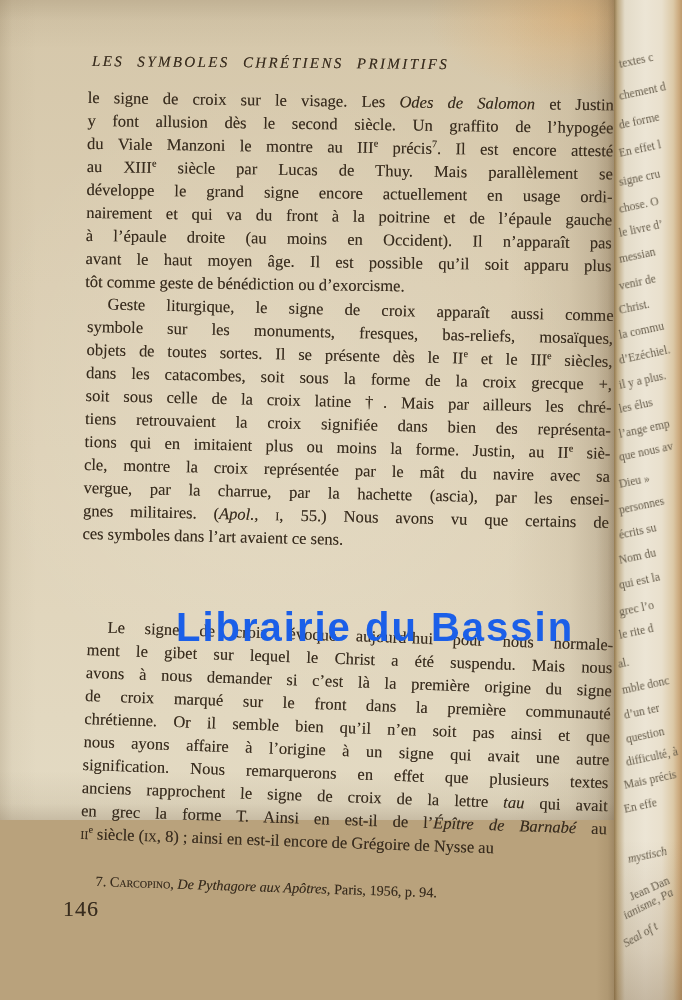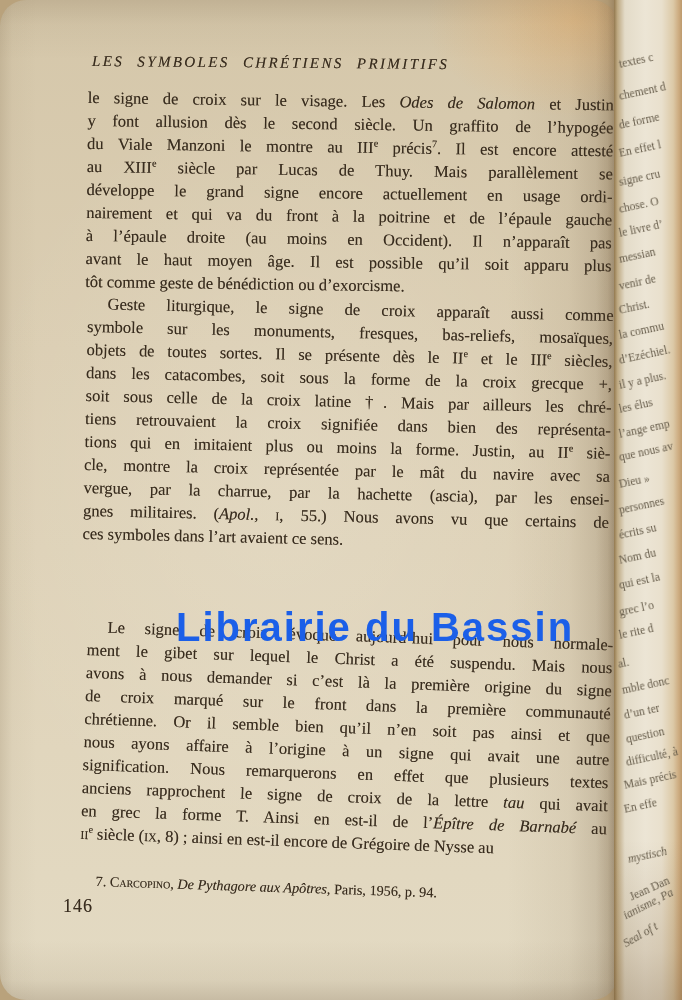--- a/index.html
+++ b/index.html
@@ -16,7 +16,7 @@
   }
   
   .main-page{
-    position:absolute;left:0;top:0;width:618px;height:1000px;
+    position:absolute;left:0;top:0;width:618px;height:820px;
     background-color:var(--paper);
     background-image:
       radial-gradient(ellipse 32% 13% at 93% 2%, rgba(232,168,92,0.40), rgba(232,168,92,0) 75%),
@@ -24,7 +24,6 @@
       linear-gradient(90deg, rgba(104,82,50,0.16) 0%, rgba(104,82,50,0.04) 2%, rgba(0,0,0,0) 6%, rgba(0,0,0,0) 82%, rgba(112,88,56,0.08) 92%, rgba(96,74,46,0.26) 99.5%, rgba(80,60,36,0.38) 100%),
       linear-gradient(180deg, rgba(106,84,52,0.18) 0%, rgba(106,84,52,0.05) 2.5%, rgba(0,0,0,0) 6%, rgba(0,0,0,0) 94%, rgba(104,82,50,0.08) 98%, rgba(88,66,40,0.20) 100%),
       linear-gradient(180deg, #d5c7aa 0%, #dbceb3 35%, #e1d6bd 75%, #e3dac3 100%);
-    border-radius: 26px;
   }
   
   .crease{

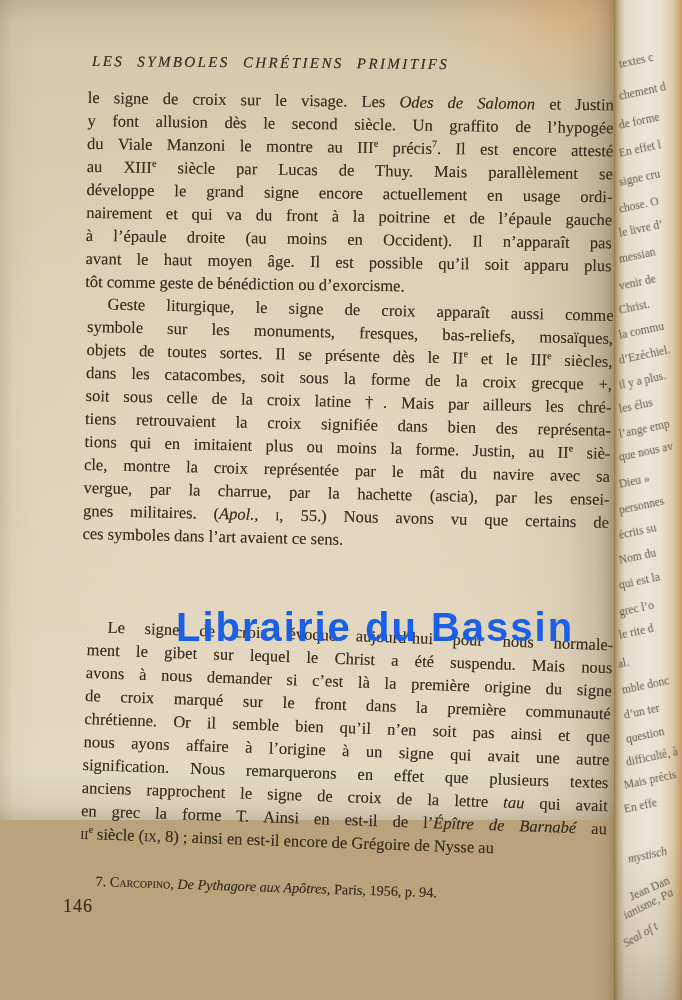--- a/index.html
+++ b/index.html
@@ -77,7 +77,7 @@
   .footnote .line{text-align:left;text-align-last:left;}
   .pagenum{
     position:absolute;left:63px;top:896px;
-    font-size:18px;color:var(--ink);letter-spacing:1px;
+    font-size:22px;color:var(--ink);letter-spacing:1px;
     text-shadow:0 0 0.5px rgba(56,44,30,0.5);
   }
   

